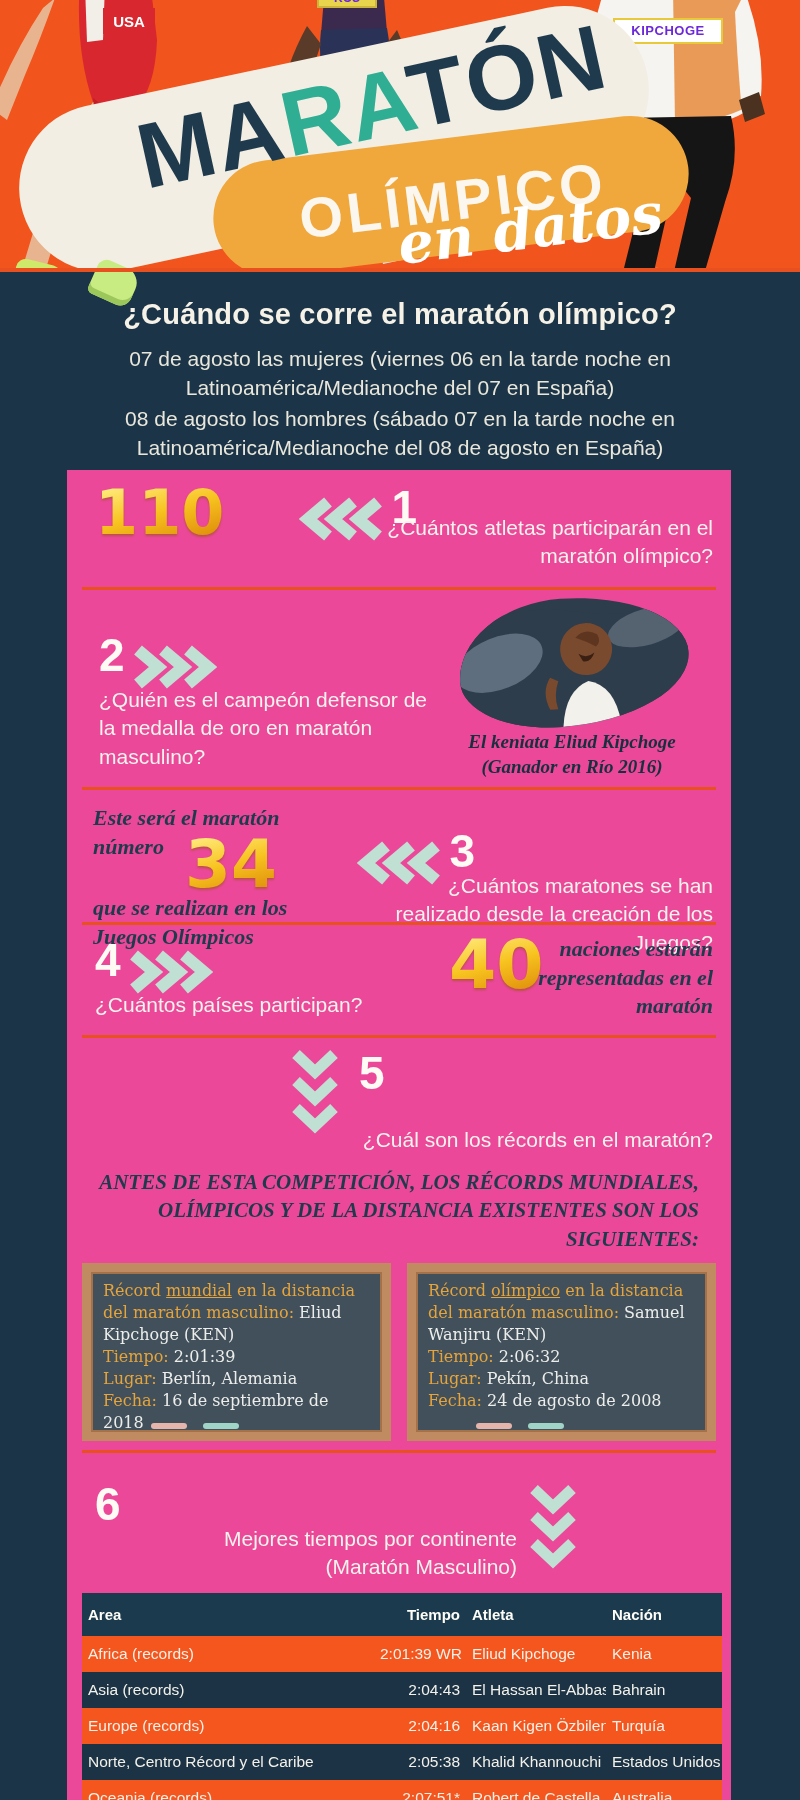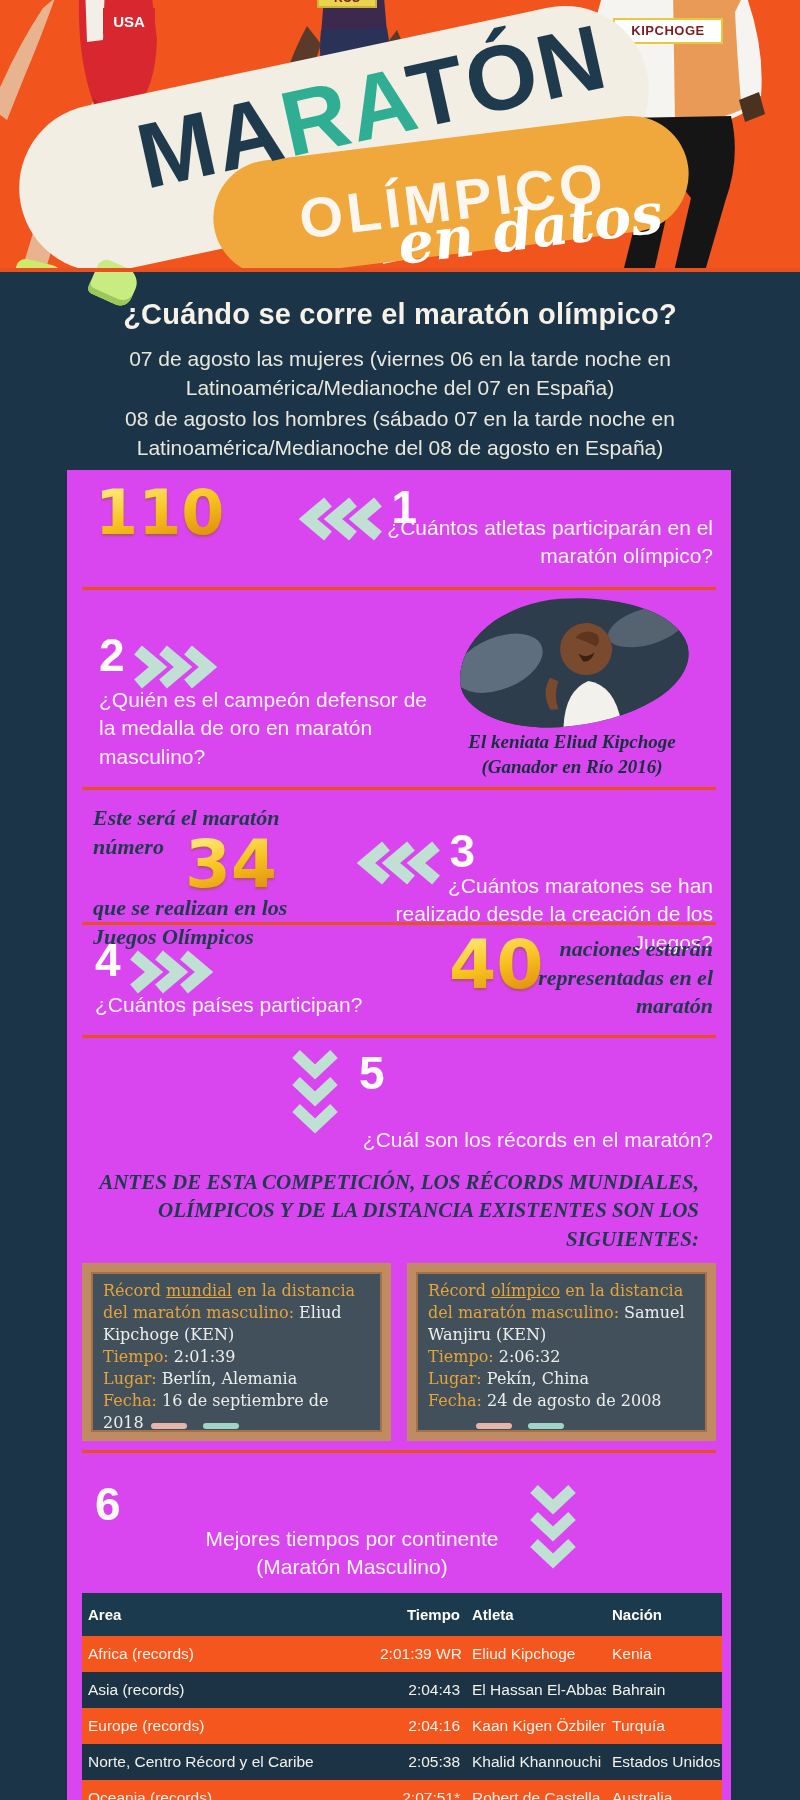--- a/index.html
+++ b/index.html
@@ -44,7 +44,7 @@
     font-size:56px; color:#FFFFFF; white-space:nowrap;
   }
   .bib{
-    position:absolute; background:#fff; border:2px solid #E8C93A; color:#7f1d1d;
+    position:absolute; background:#fff; border:2px solid #E8C93A; color:#6d28d9;
     font-weight:bold; text-align:center; z-index:2;
   }
   .shoe-overflow{

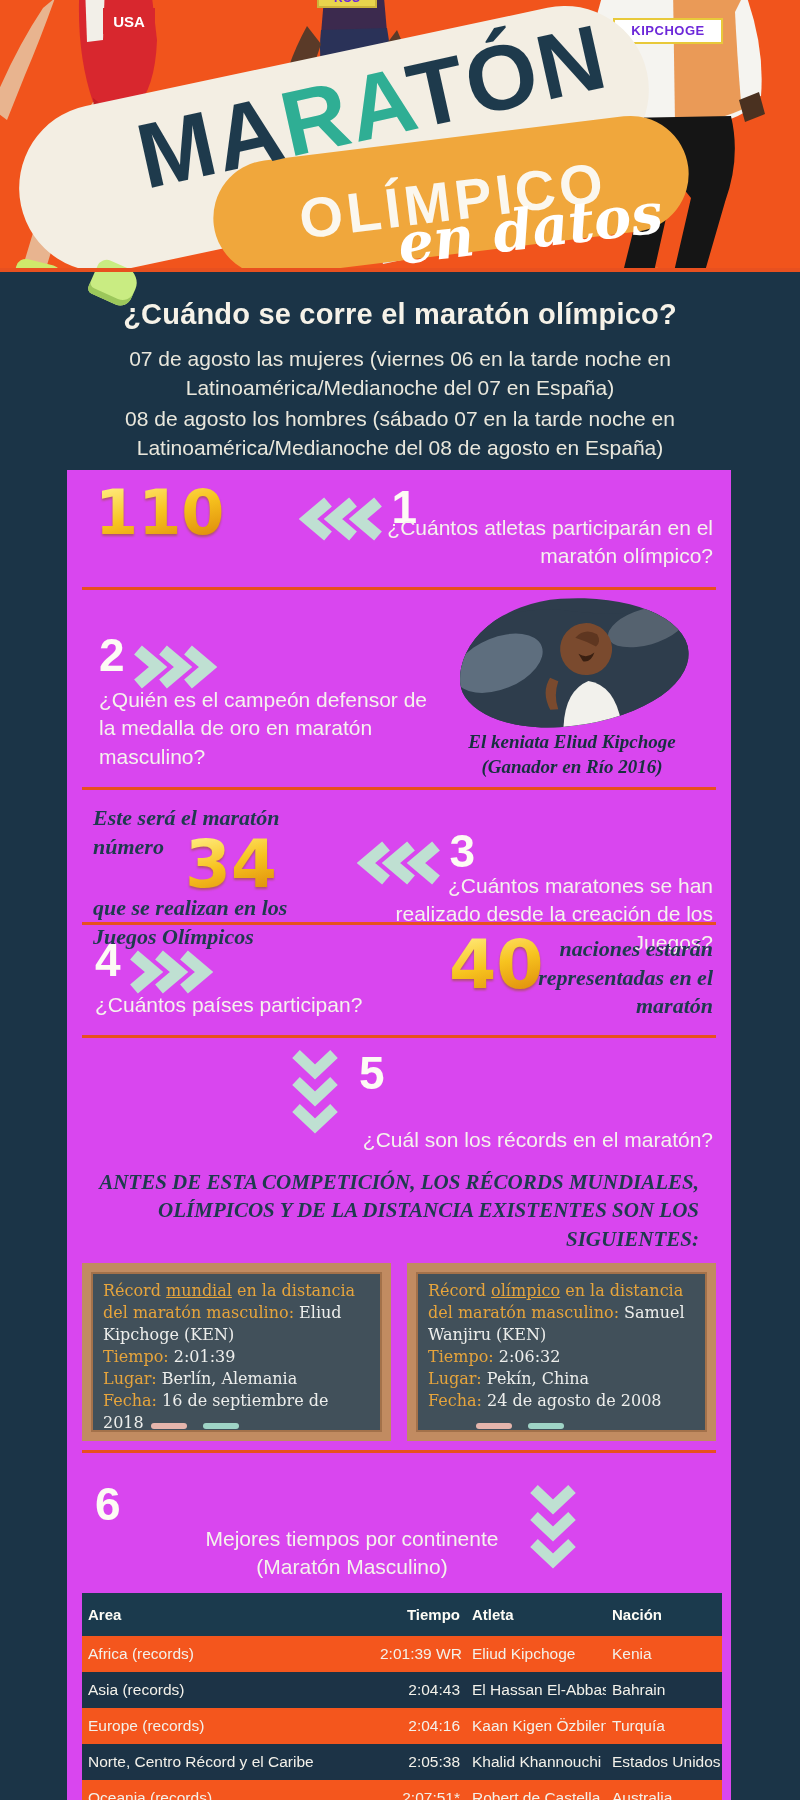--- a/index.html
+++ b/index.html
@@ -61,7 +61,7 @@
   
   .card{
     position:absolute; left:67px; top:470px; width:664px; height:1330px;
-    background:#d946ef; overflow:hidden;
+    background:#ec4899; overflow:hidden;
   }
   .divider{ border:0; height:3px; background:#E8501F; margin:0 15px; }
 

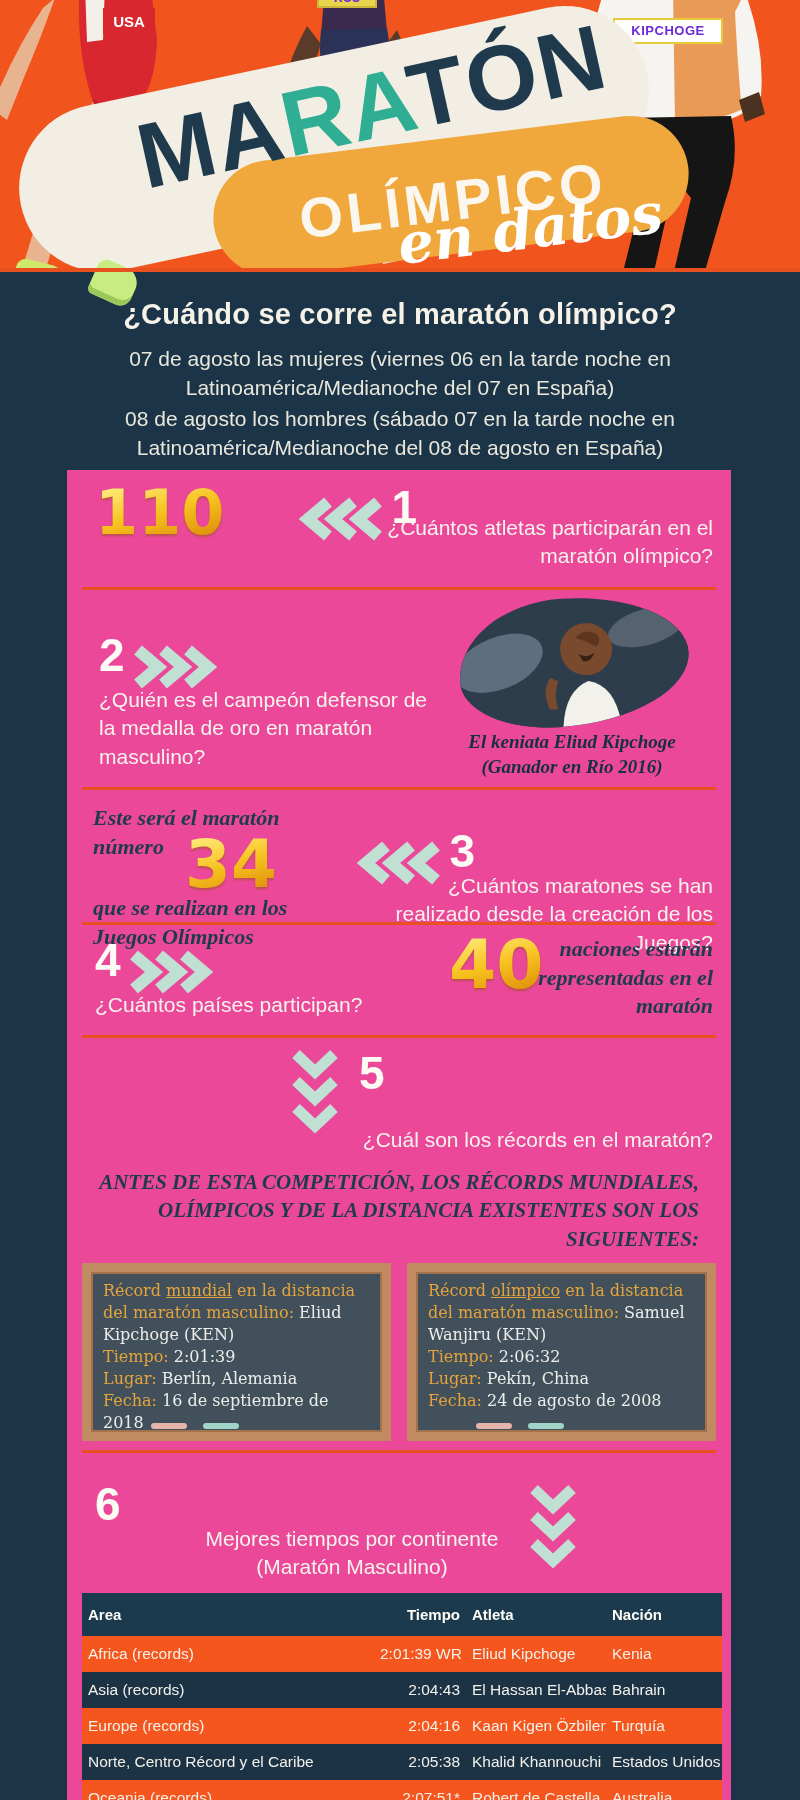--- a/index.html
+++ b/index.html
@@ -145,7 +145,7 @@
   
   .s6{ position:relative; height:331px; padding-top:0; }
   .s6 .q-num{ position:absolute; left:28px; top:28px; }
-  .s6 .label{ position:absolute; left:120px; top:72px; width:330px; text-align:center; }
+  .s6 .label{ position:absolute; left:120px; top:72px; width:330px; text-align:right; }
   .s6 .marker-down{ position:absolute; left:460px; top:30px; }
 
   table.continents{

